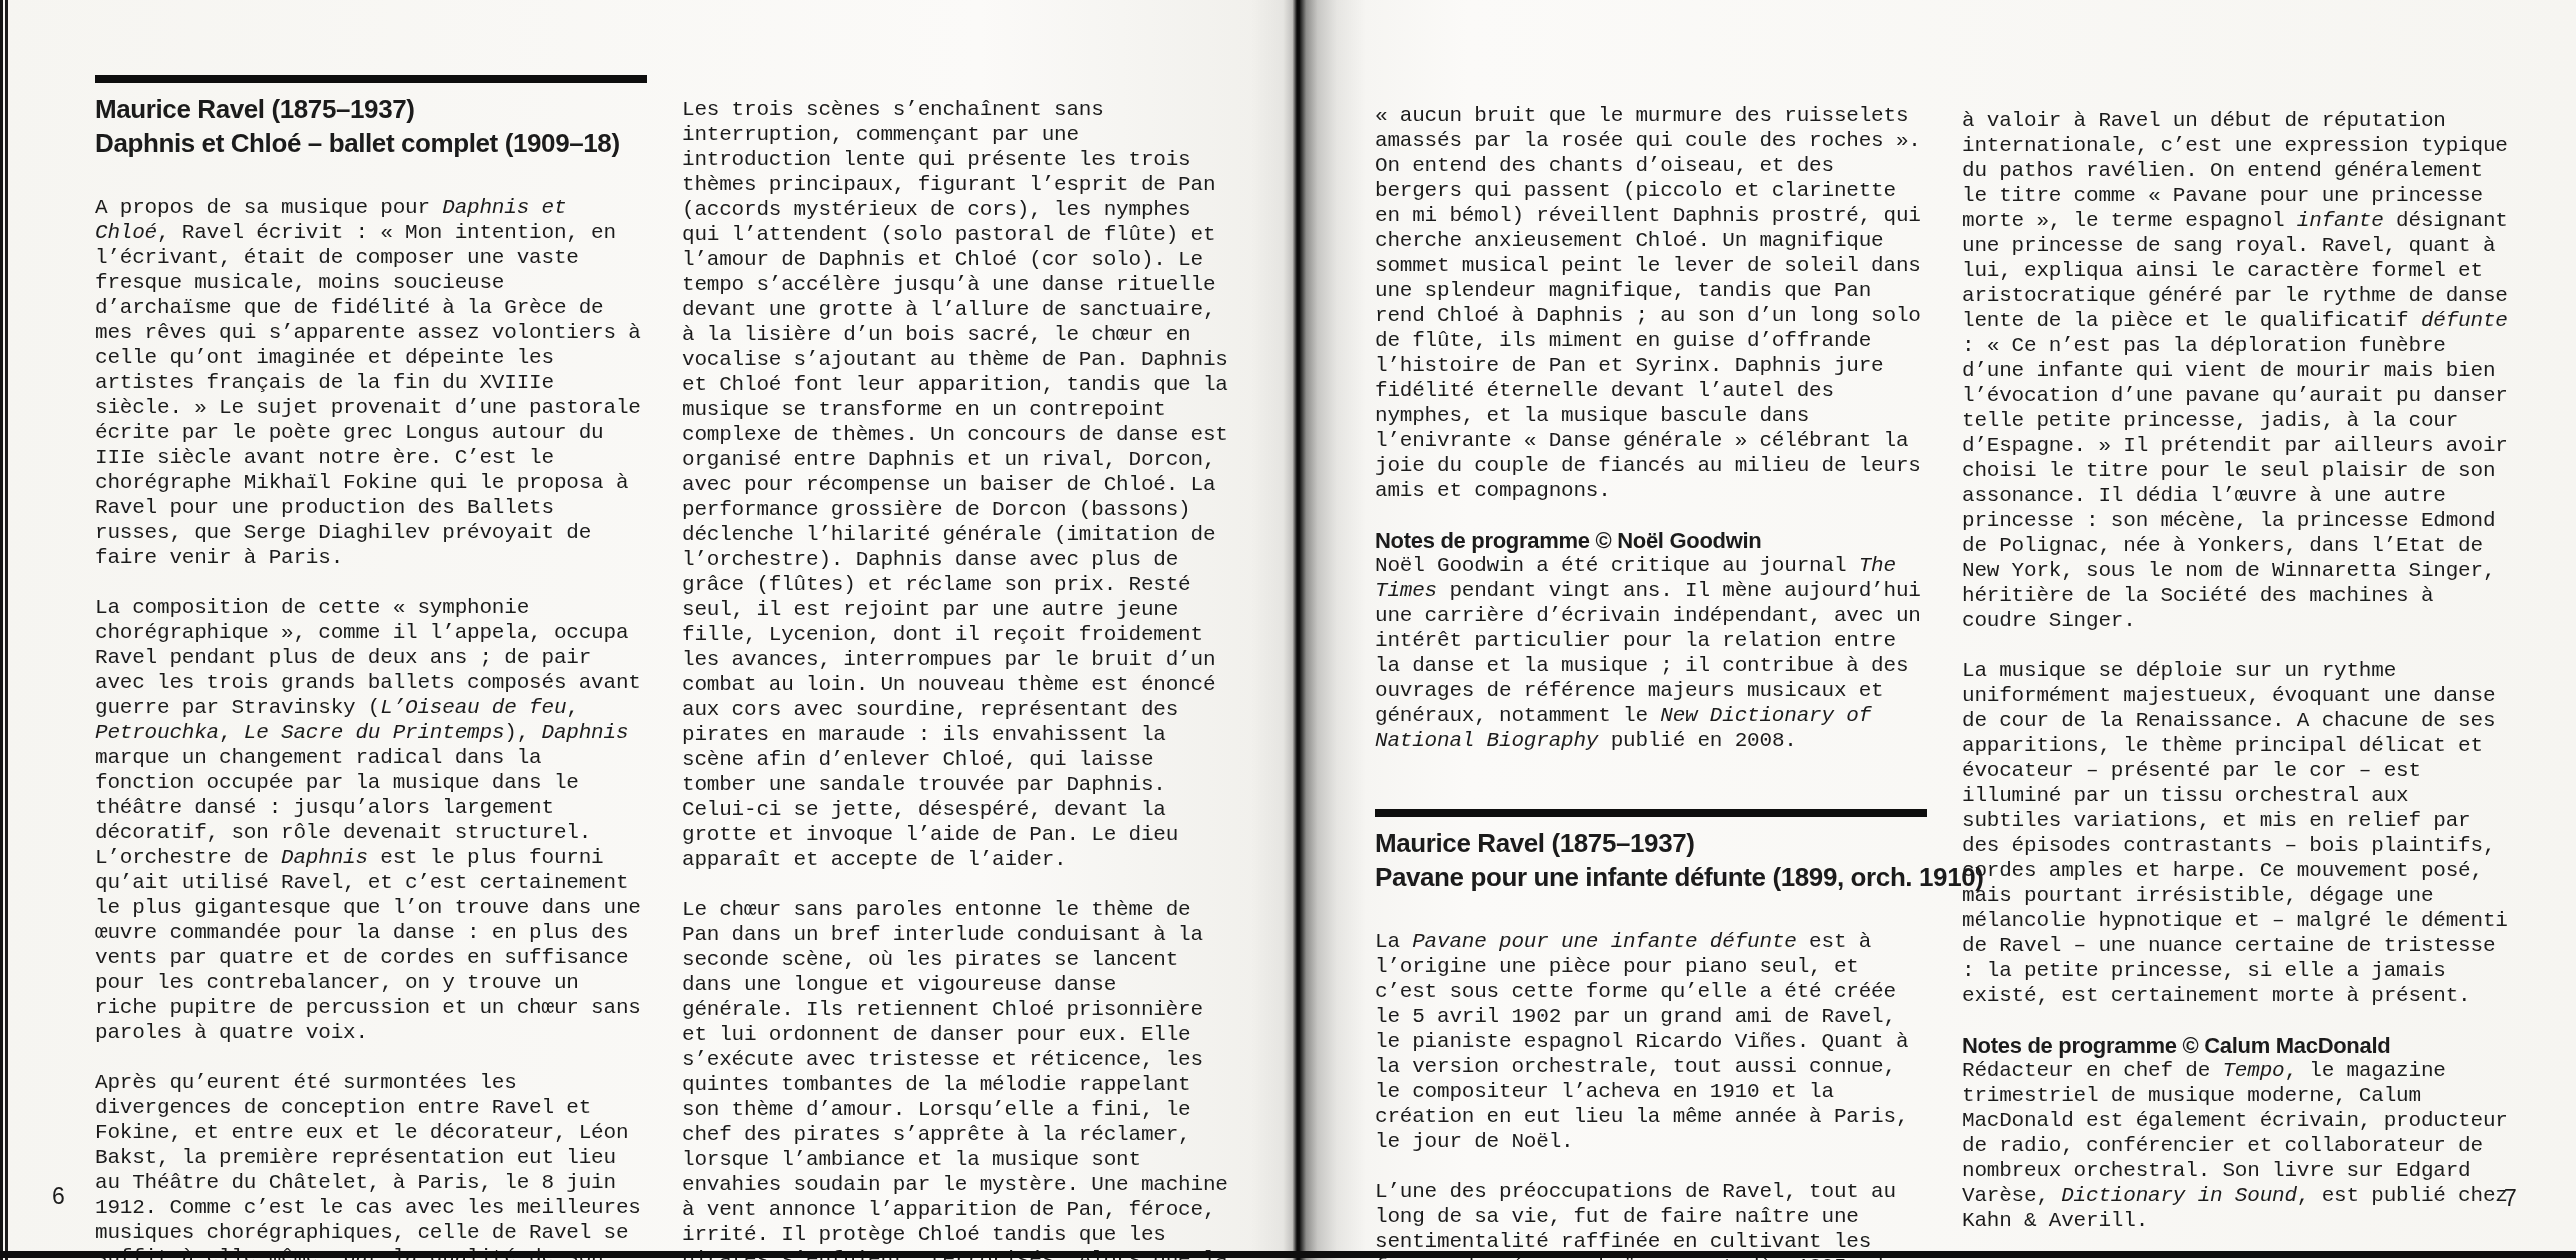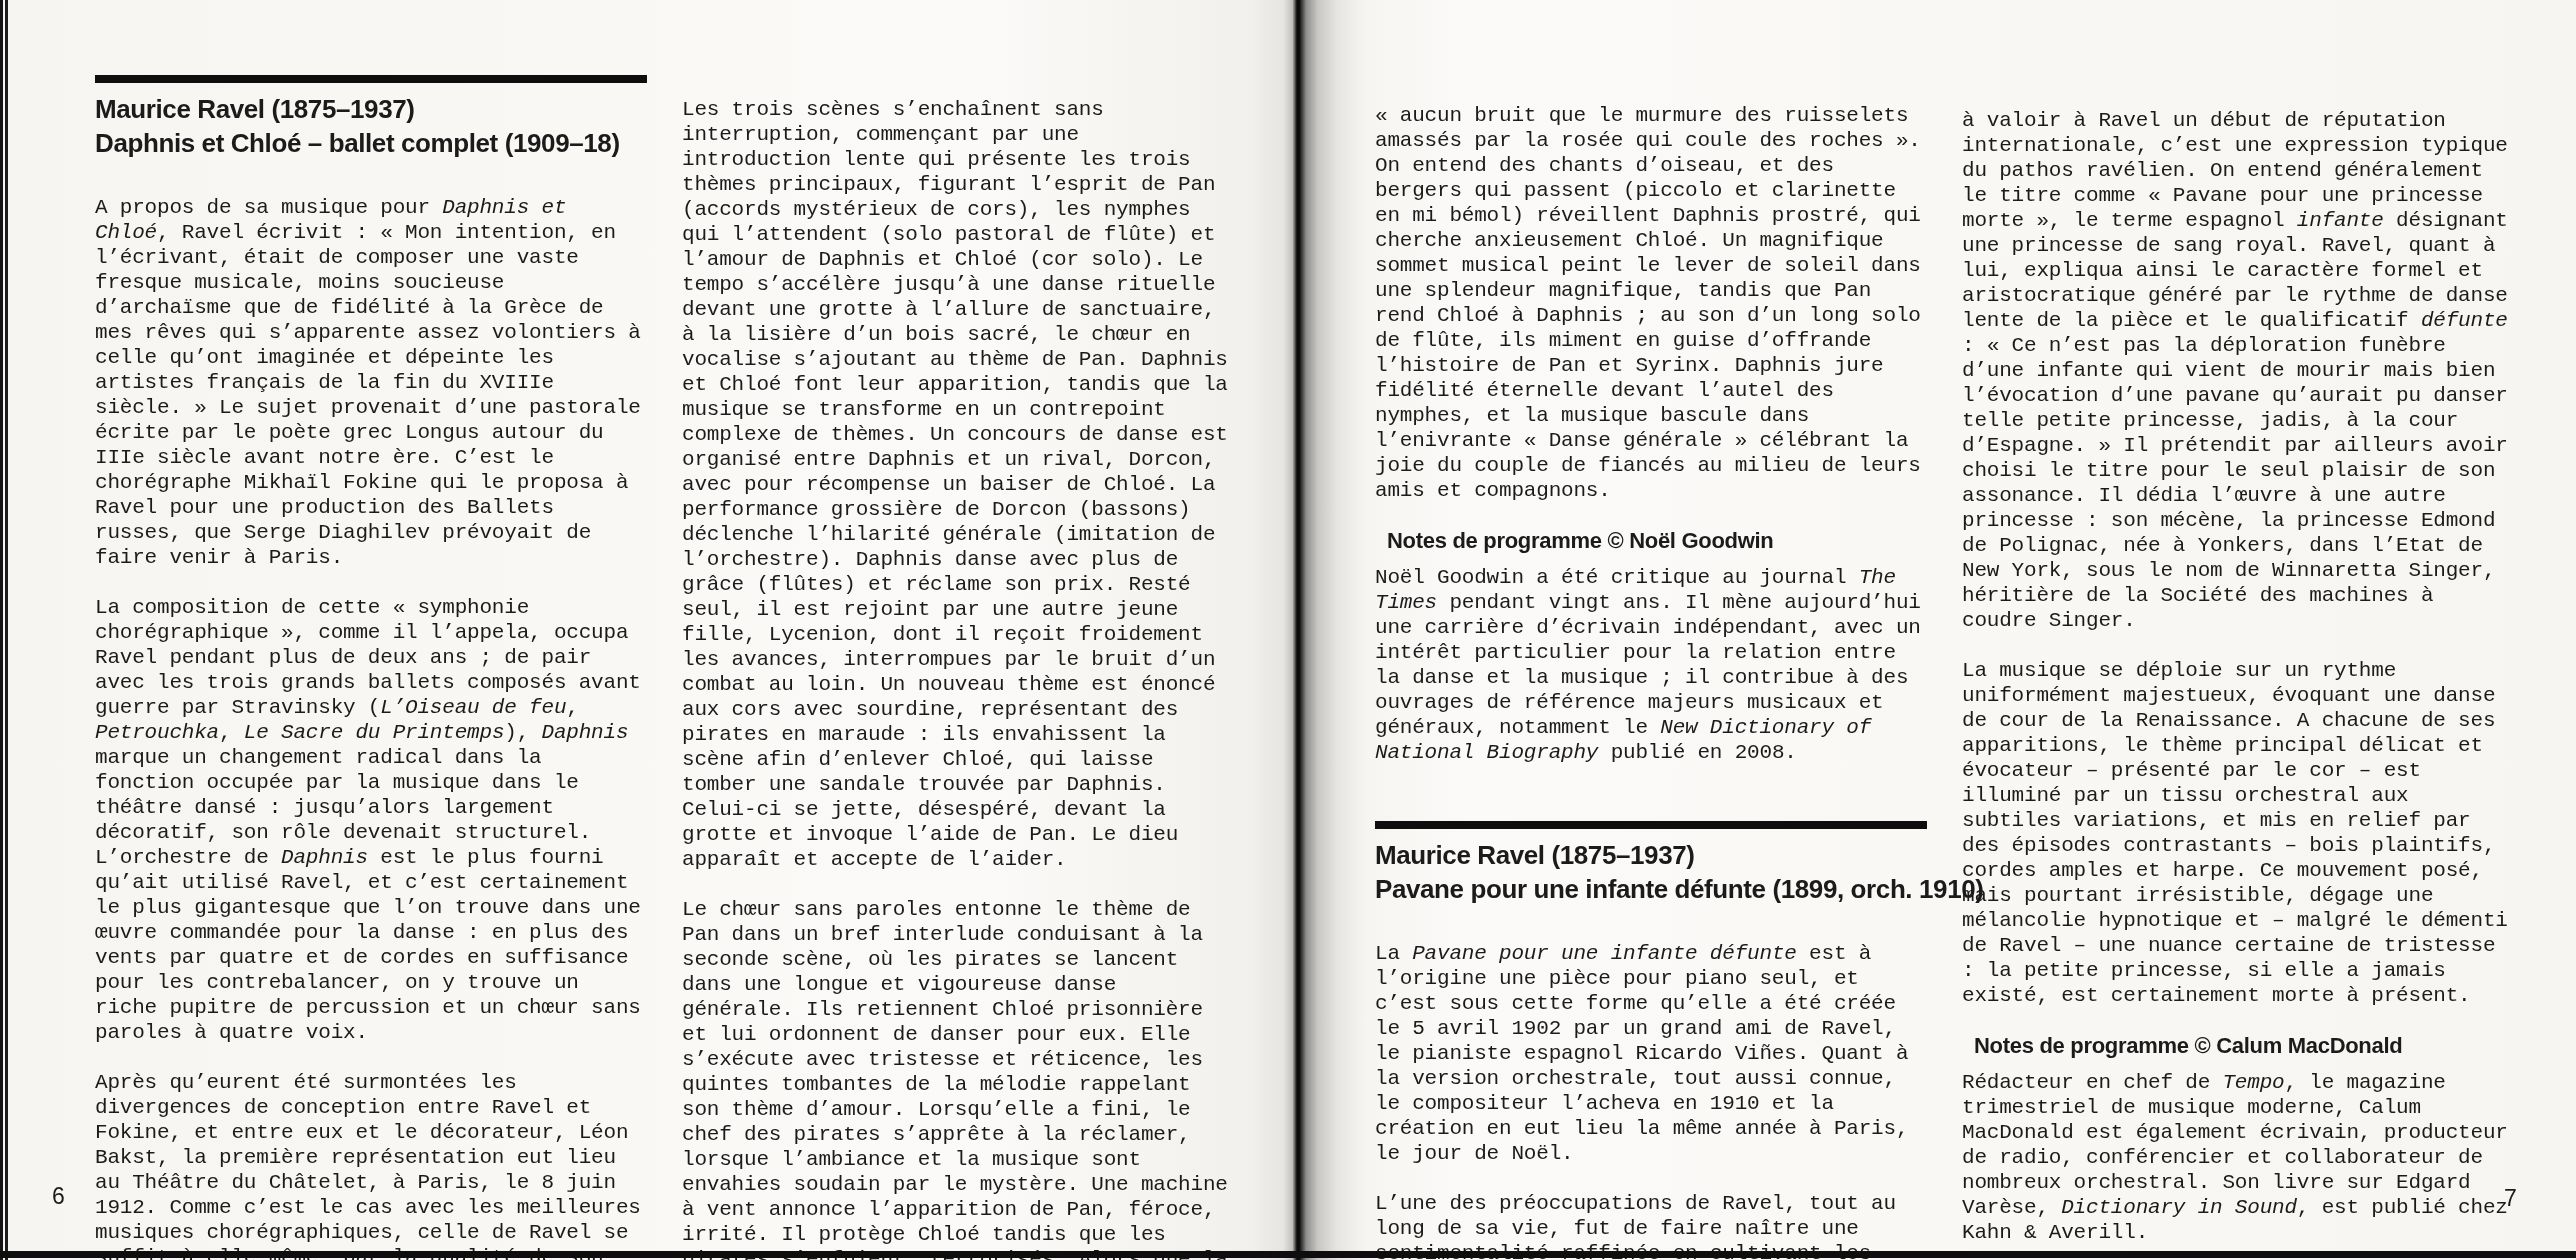--- a/index.html
+++ b/index.html
@@ -43,7 +43,7 @@
     font-size:26px;line-height:34px;font-weight:700;letter-spacing:-0.4px;
     margin:0 0 35px 0;white-space:nowrap;
   }
-  .note-heading{font-size:22px;line-height:25px;font-weight:700;letter-spacing:-0.3px;margin:12px;}
+  .note-heading{font-size:22px;line-height:25px;font-weight:700;letter-spacing:-0.3px;margin:0;}
   p{margin:0 0 25px 0;font-family:Liberation Mono, monospace;}
   p:last-child{margin-bottom:0;}
   em{font-style:italic;}

